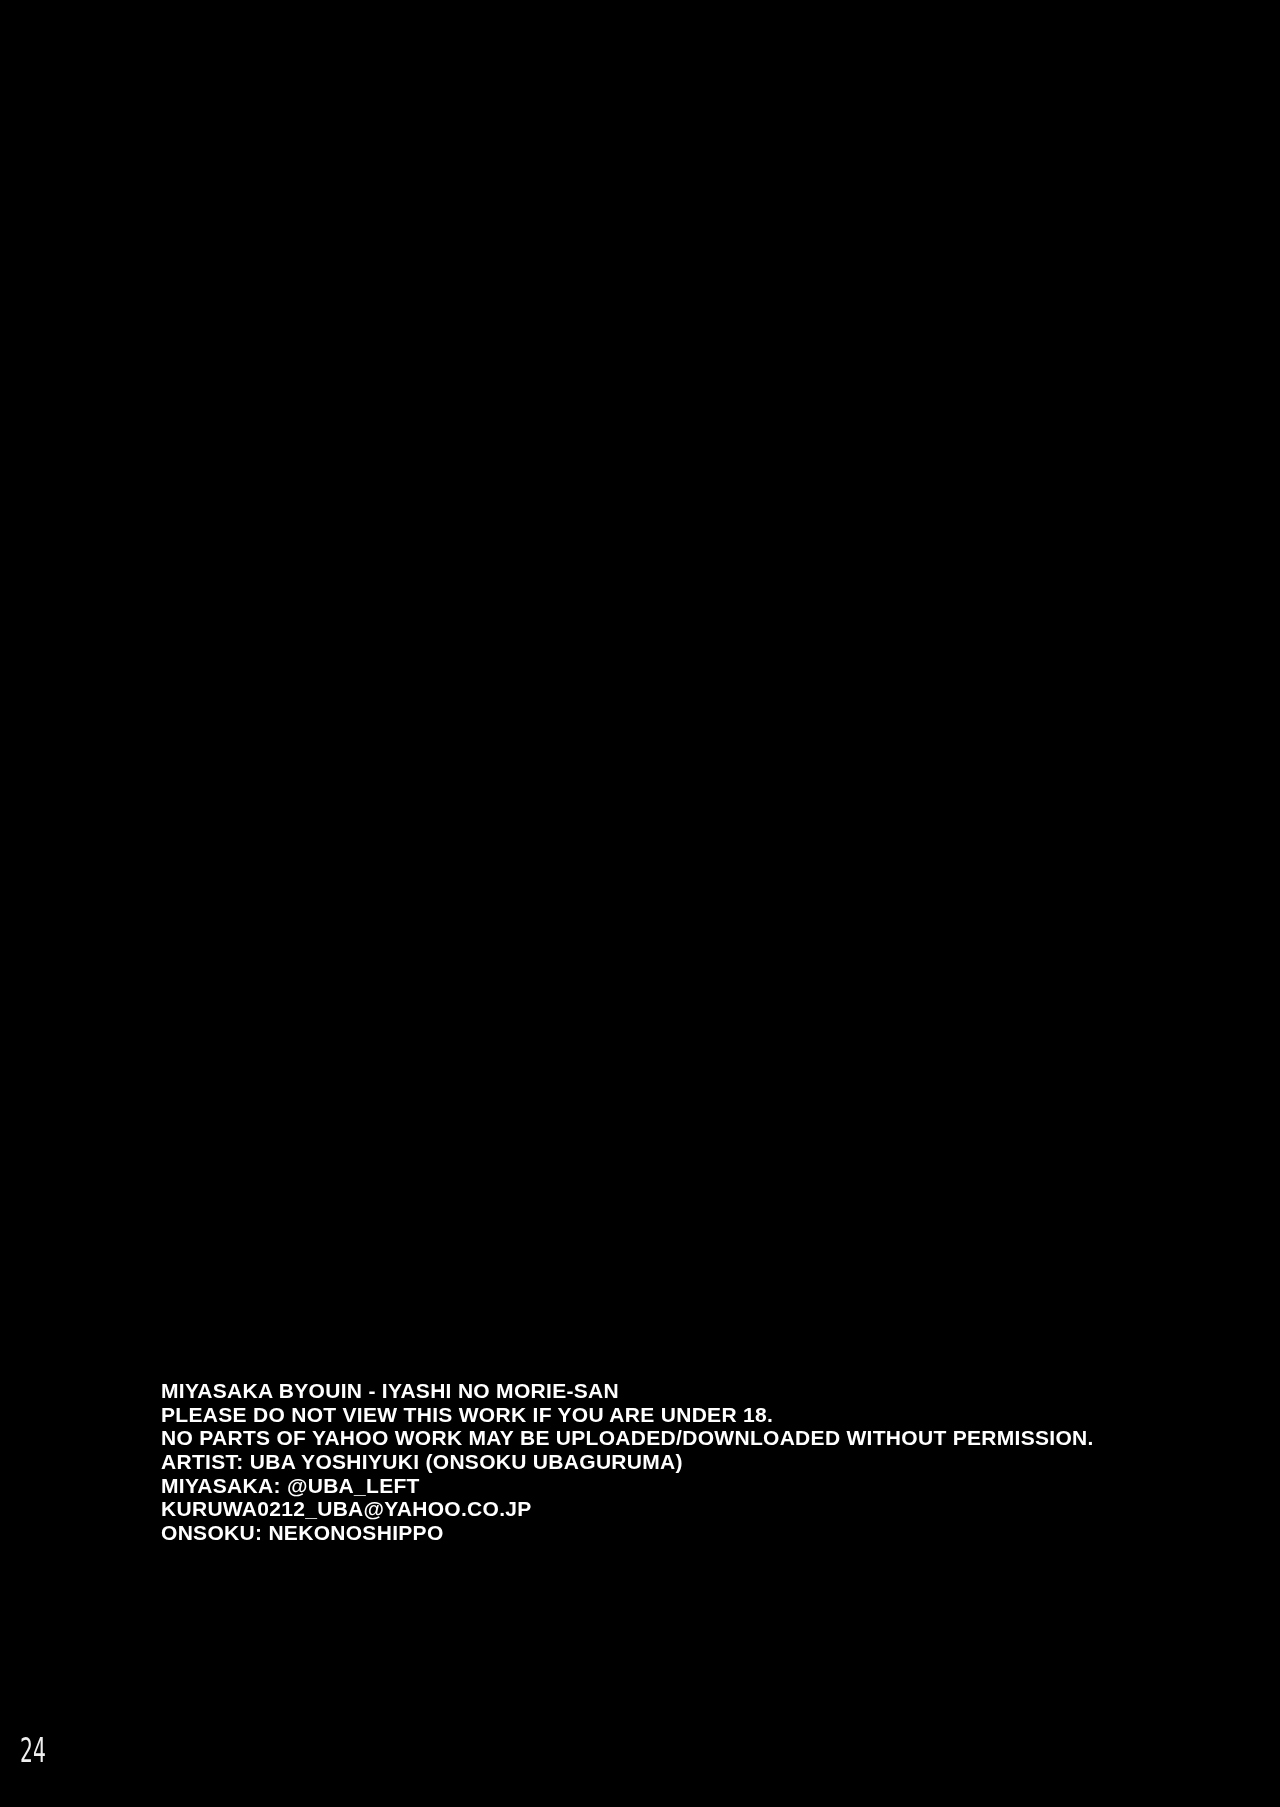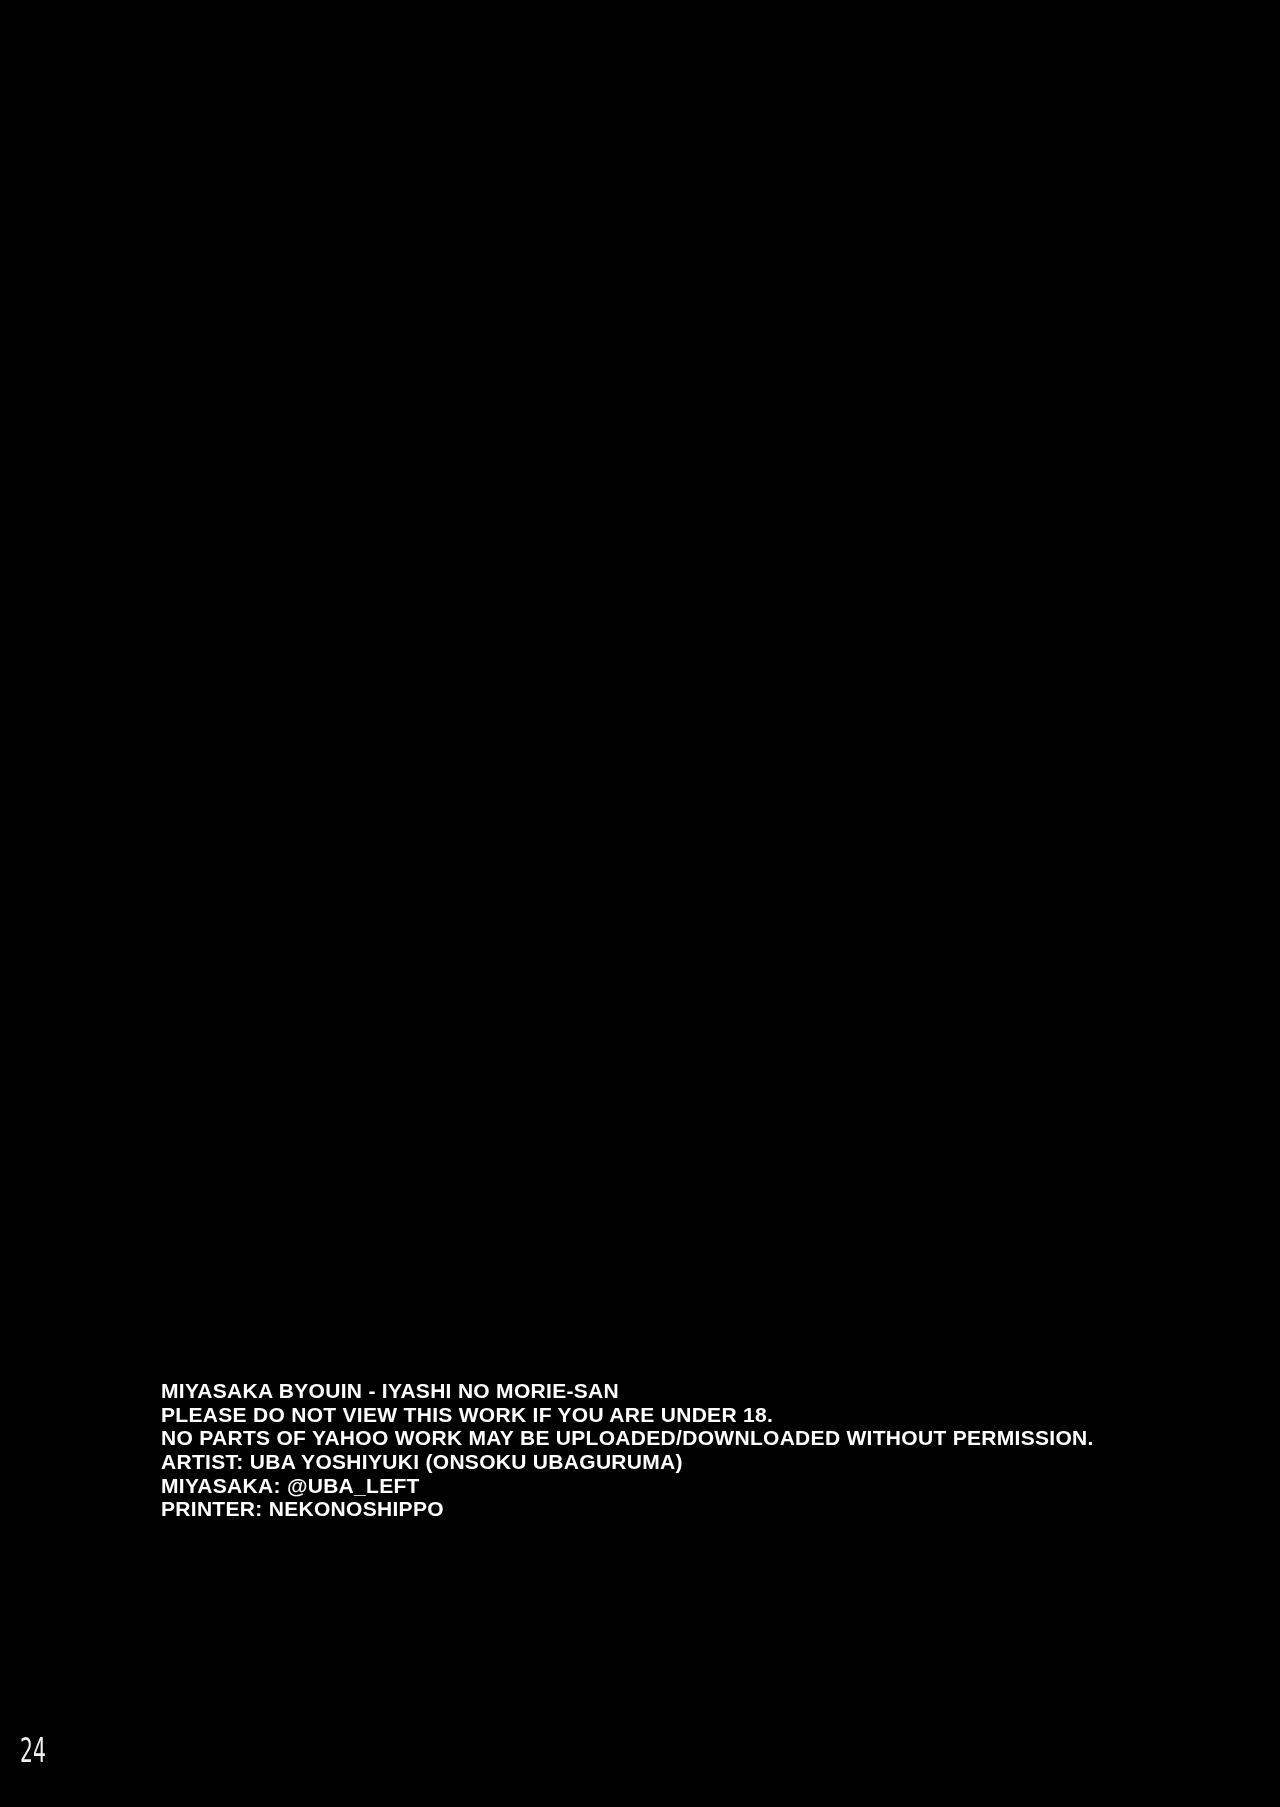--- a/index.html
+++ b/index.html
@@ -56,6 +56,7 @@
     <div class="credits-line">NO PARTS OF YAHOO WORK MAY BE UPLOADED/DOWNLOADED WITHOUT PERMISSION.</div>
     <div class="credits-line">ARTIST: UBA YOSHIYUKI (ONSOKU UBAGURUMA)</div>
     <div class="credits-line">MIYASAKA: @UBA_LEFT</div>
+    <div class="credits-line">KURUWA0212_UBA@YAHOO.CO.JP</div>
     <div class="credits-line">PRINTER: NEKONOSHIPPO</div>
   </div>
 

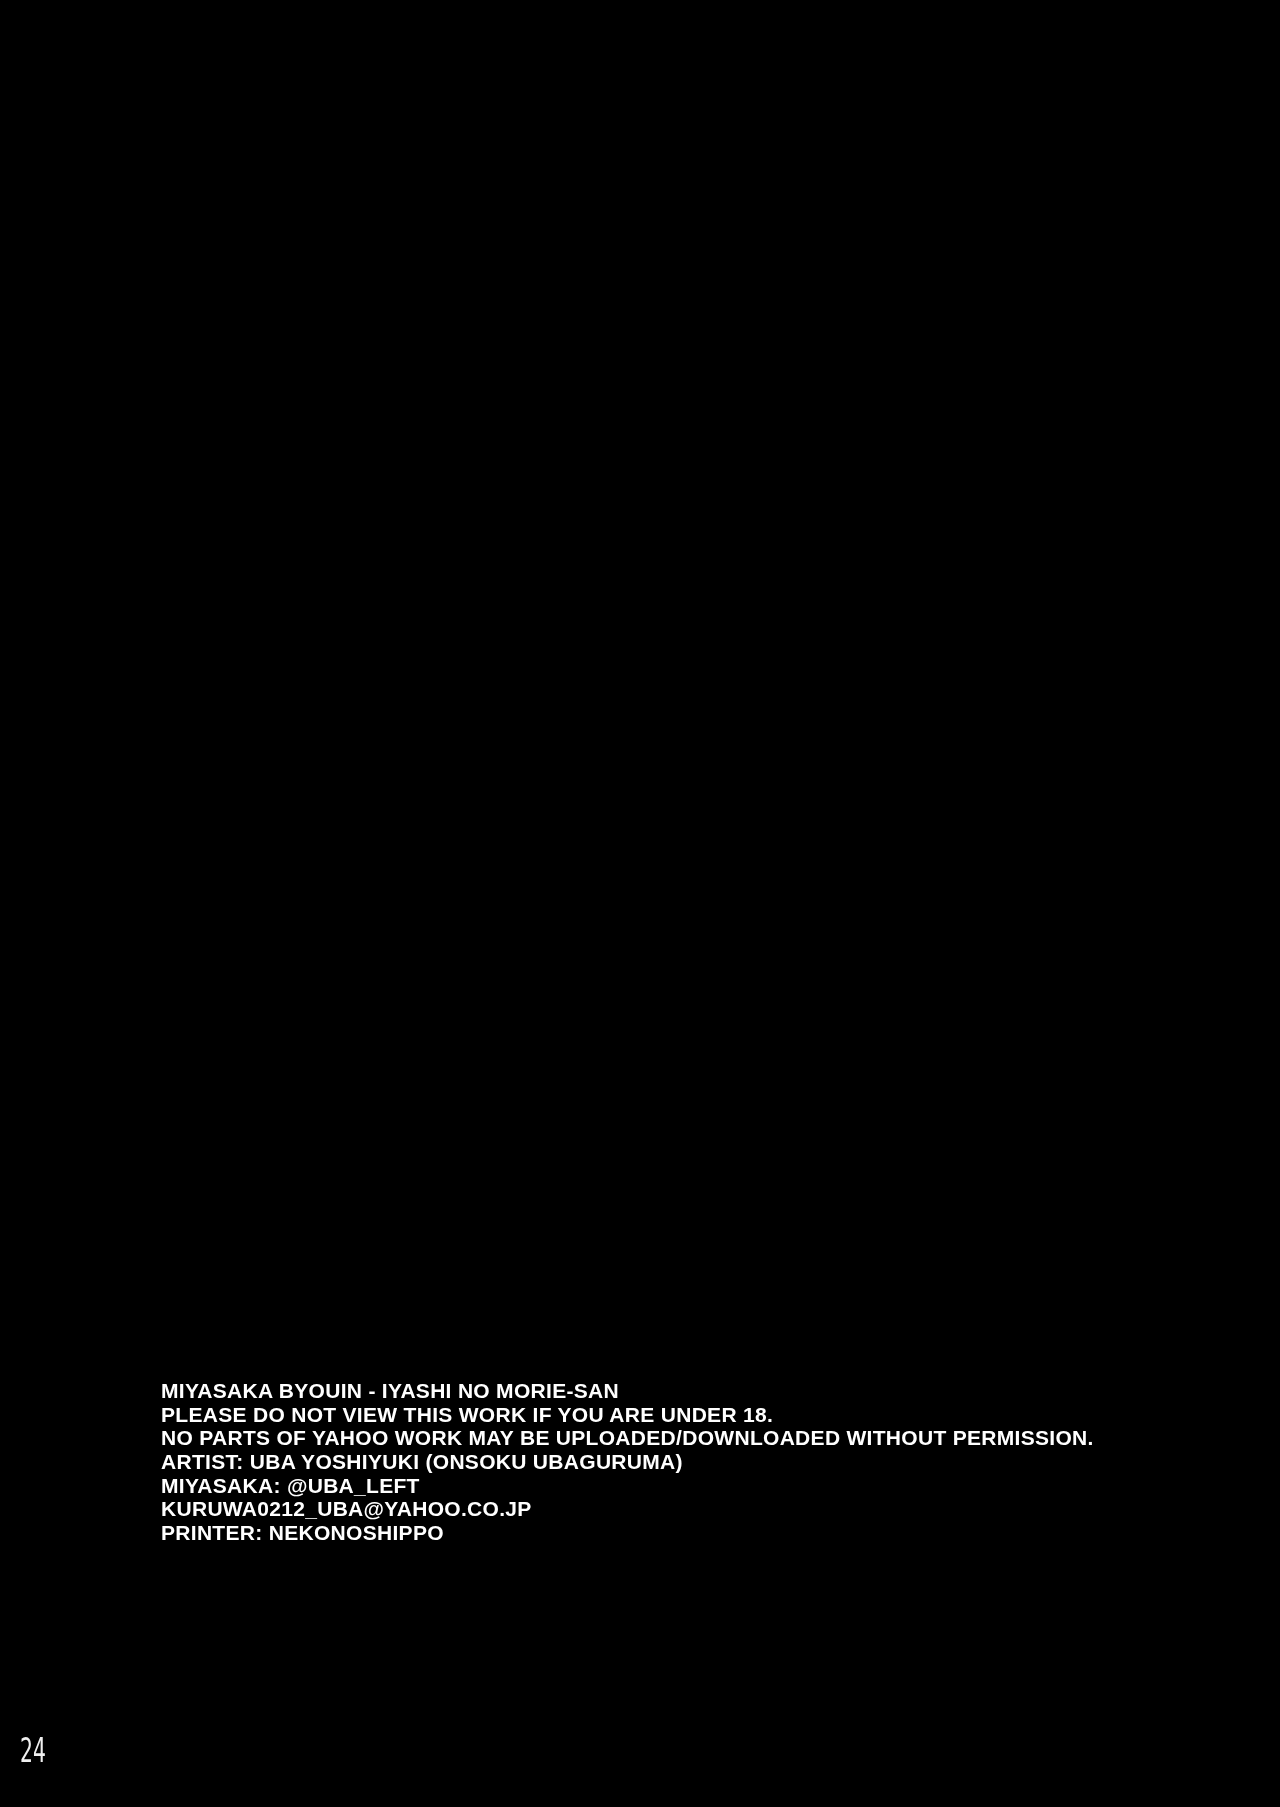--- a/index.html
+++ b/index.html
@@ -57,7 +57,7 @@
     <div class="credits-line">ARTIST: UBA YOSHIYUKI (ONSOKU UBAGURUMA)</div>
     <div class="credits-line">MIYASAKA: @UBA_LEFT</div>
     <div class="credits-line">KURUWA0212_UBA@YAHOO.CO.JP</div>
-    <div class="credits-line">PRINTER: NEKONOSHIPPO</div>
+    <div class="credits-line">ONSOKU: NEKONOSHIPPO</div>
   </div>
 
   <div class="page-number">24</div>

